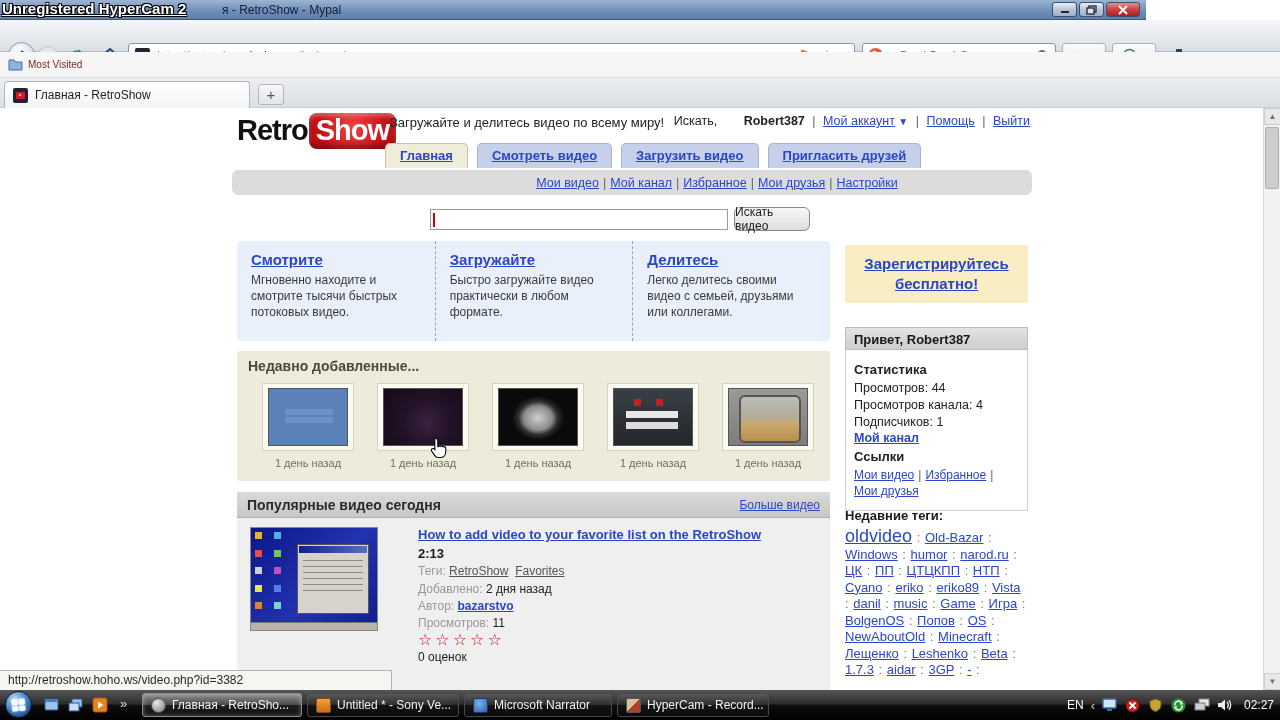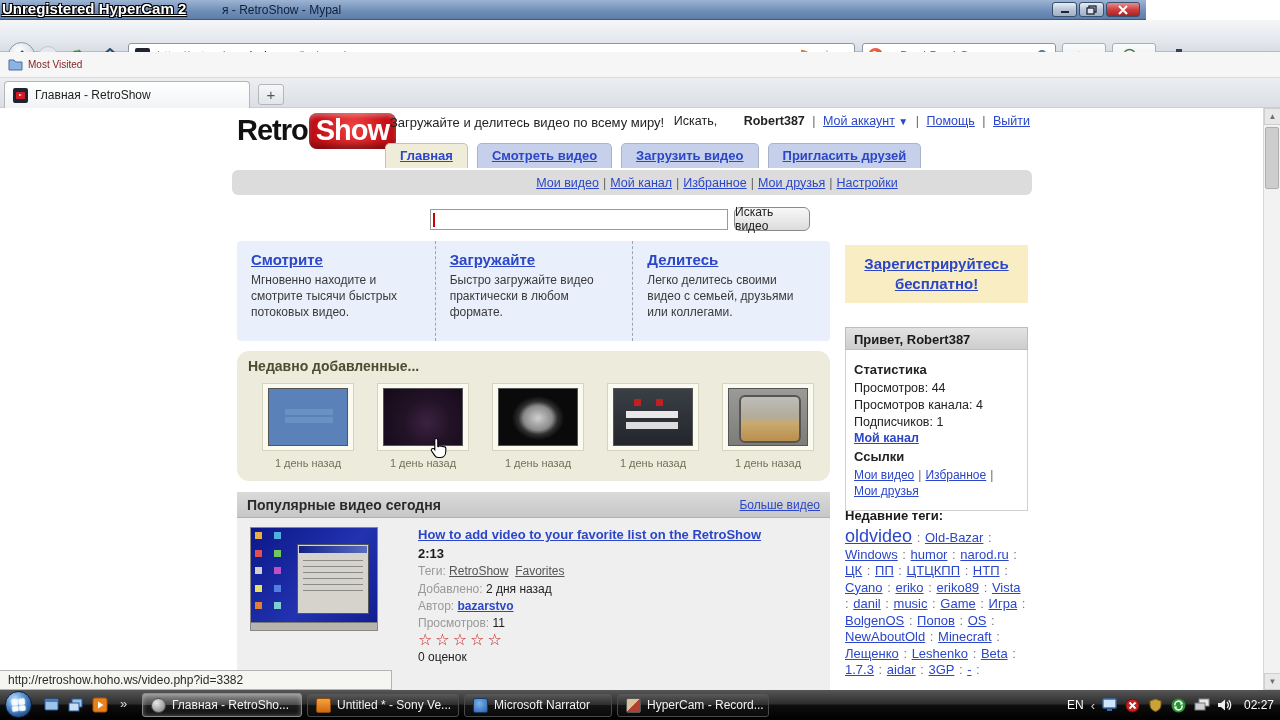--- a/index.html
+++ b/index.html
@@ -107,7 +107,7 @@
   .mychannel { font-weight:bold; font-size:12.5px; }
   .sb-links { font-size:12px; line-height:1.4; margin-top:1px; }
 
-  .recentbox { position:absolute; left:237px; top:243px; width:593px; height:130px; background:#ecebdc; border-radius:12px; }
+  .recentbox { position:absolute; left:237px; top:243px; width:593px; height:130px; background:#ecebdc; border-radius:3px; }
   .recent-title { position:absolute; left:11px; top:7px; font-size:14px; font-weight:bold; color:#4c4c32; }
   .thumb { position:absolute; top:32px; width:92px; height:68px; background:#fbfaf1; border:1px solid #d6d4bd; padding:4px 5px; }
   .thumb-img { width:80px; height:58px; border:1px solid #555; }

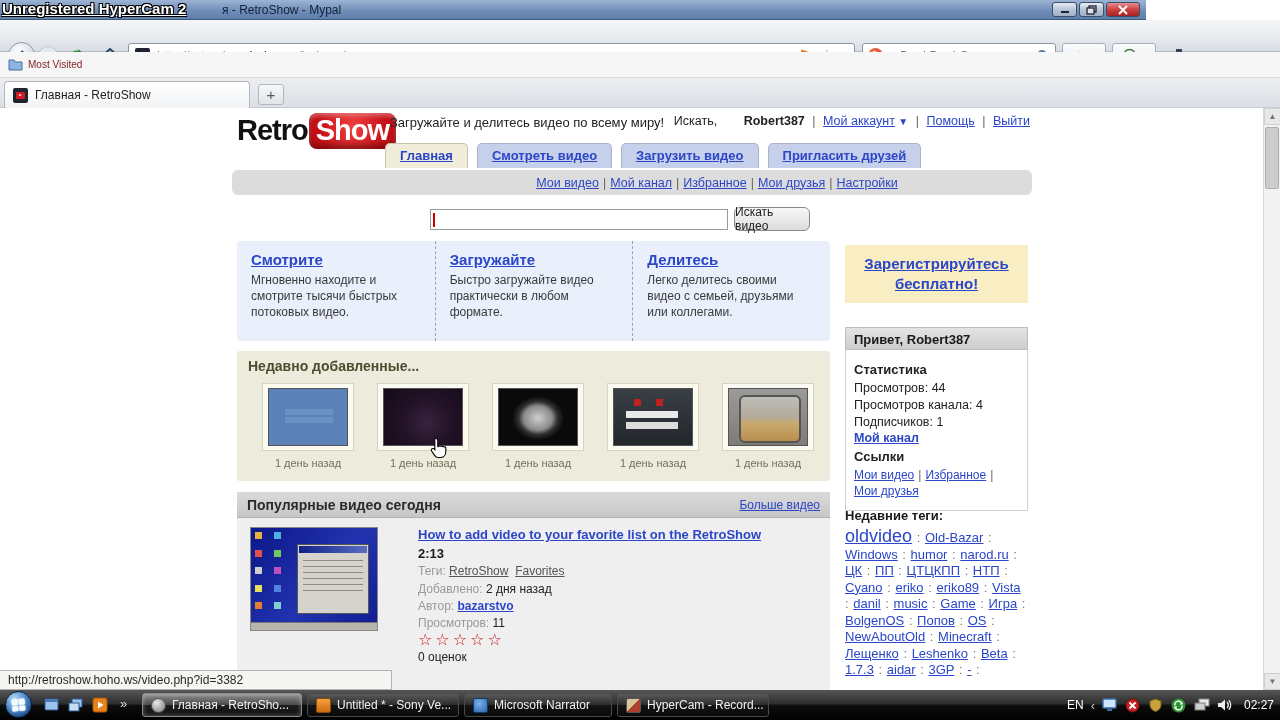--- a/index.html
+++ b/index.html
@@ -160,7 +160,7 @@
     color:#707070; font-size:8px; text-align:center; line-height:15px; }
   .sb-thumb { position:absolute; left:1px; top:19px; width:14px; height:62px; background:#cdcdcd; border:1px solid #aeaeae; border-radius:2px; }
 
-  .status-popup { position:absolute; left:0; top:670px; width:392px; height:20px; background:#f5f5f2;
+  .status-popup { position:absolute; left:0; top:670px; width:392px; height:28px; background:#f5f5f2;
     border:1px solid #b3b3b3; border-left:none; font-size:12px; color:#2a2a2a; padding:2px 8px; white-space:nowrap; z-index:40; }
 
   .cursor { position:absolute; left:430px; top:437px; z-index:60; }

